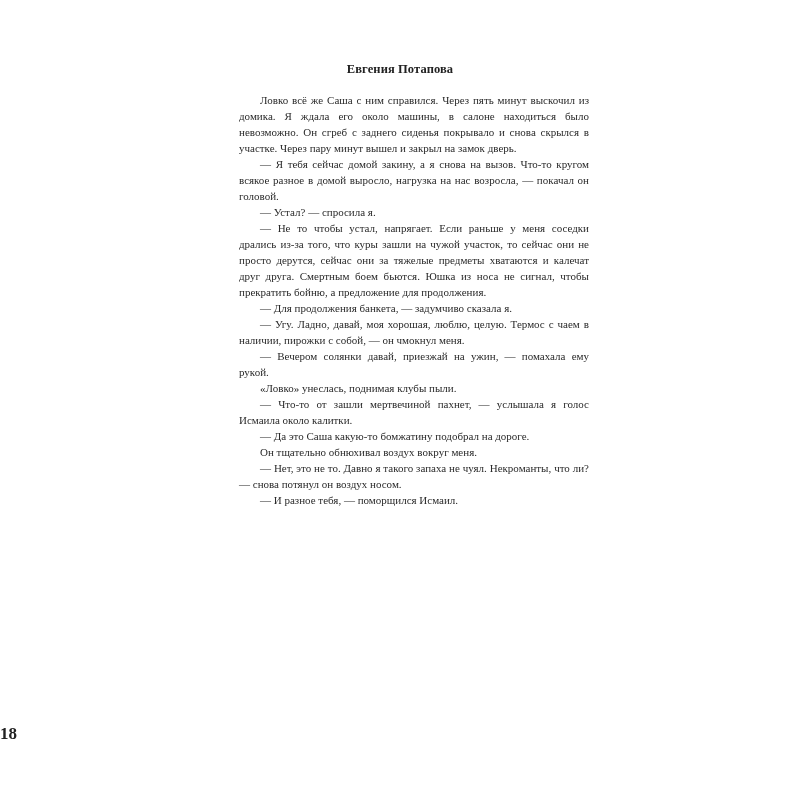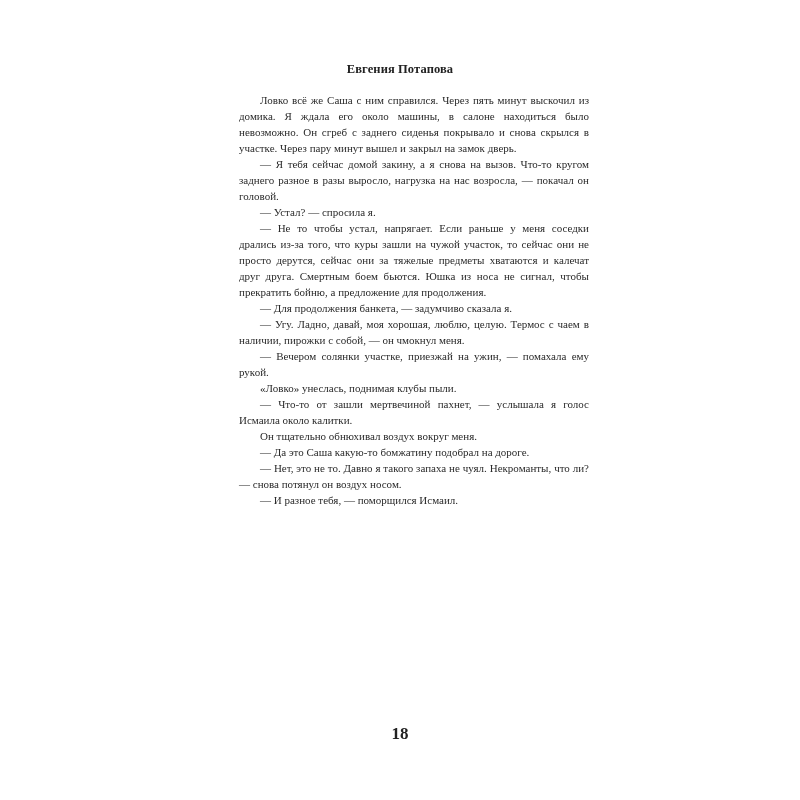--- a/index.html
+++ b/index.html
@@ -66,7 +66,7 @@
 
   <div class="body-text">
     <p>Ловко всё же Саша с ним справился. Через пять минут выскочил из домика. Я ждала его около машины, в салоне находиться было невозможно. Он сгреб с заднего сиденья покрывало и снова скрылся в участке. Через пару минут вы­шел и закрыл на замок дверь.</p>
-    <p>— Я тебя сейчас домой закину, а я снова на вызов. Что-то кругом заднего разное в разы выросло, нагрузка на нас возросла, — покачал он головой.</p>
+    <p>— Я тебя сейчас домой закину, а я снова на вызов. Что-то кругом всякое разное в домой выросло, нагрузка на нас возросла, — покачал он головой.</p>
     <p>— Устал? — спросила я.</p>
     <p>— Не то чтобы устал, напрягает. Если раньше у меня соседки дрались из-за того, что куры зашли на чужой уча­сток, то сейчас они не просто дерутся, сейчас они за тяже­лые предметы хватаются и калечат друг друга. Смертным боем бьются. Юшка из носа не сигнал, чтобы прекратить бойню, а предложение для продолжения.</p>
     <p>— Для продолжения банкета, — задумчиво сказала я.</p>

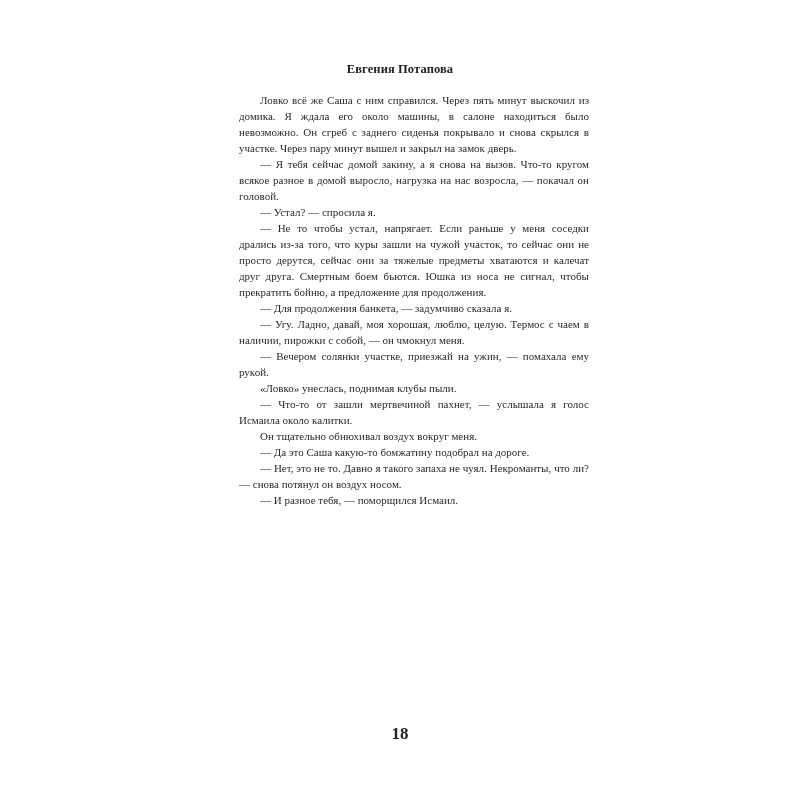--- a/index.html
+++ b/index.html
@@ -71,7 +71,7 @@
     <p>— Не то чтобы устал, напрягает. Если раньше у меня соседки дрались из-за того, что куры зашли на чужой уча­сток, то сейчас они не просто дерутся, сейчас они за тяже­лые предметы хватаются и калечат друг друга. Смертным боем бьются. Юшка из носа не сигнал, чтобы прекратить бойню, а предложение для продолжения.</p>
     <p>— Для продолжения банкета, — задумчиво сказала я.</p>
     <p>— Угу. Ладно, давай, моя хорошая, люблю, целую. Термос с чаем в наличии, пирожки с собой, — он чмок­нул меня.</p>
-    <p>— Вечером солянки участке, приезжай на ужин, — по­махала ему рукой.</p>
+    <p>— Вечером солянки давай, приезжай на ужин, — по­махала ему рукой.</p>
     <p>«Ловко» унеслась, поднимая клубы пыли.</p>
     <p>— Что-то от зашли мертвечиной пахнет, — услышала я голос Исмаила около калитки.</p>
     <p>Он тщательно обнюхивал воздух вокруг меня.</p>

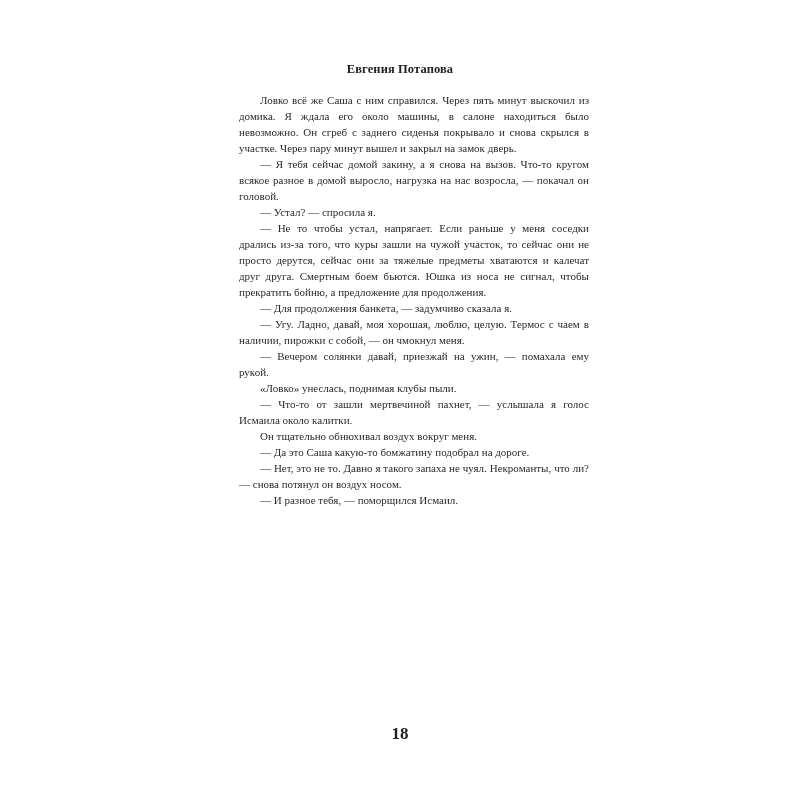--- a/index.html
+++ b/index.html
@@ -74,8 +74,8 @@
     <p>— Вечером солянки давай, приезжай на ужин, — по­махала ему рукой.</p>
     <p>«Ловко» унеслась, поднимая клубы пыли.</p>
     <p>— Что-то от зашли мертвечиной пахнет, — услышала я голос Исмаила около калитки.</p>
+    <p>— Да это Саша какую-то бомжатину подобрал на до­роге.</p>
     <p>Он тщательно обнюхивал воздух вокруг меня.</p>
-    <p>— Да это Саша какую-то бомжатину подобрал на до­роге.</p>
     <p>— Нет, это не то. Давно я такого запаха не чуял. Некро­манты, что ли? — снова потянул он воздух носом.</p>
     <p>— И разное тебя, — поморщился Исмаил.</p>
   </div>

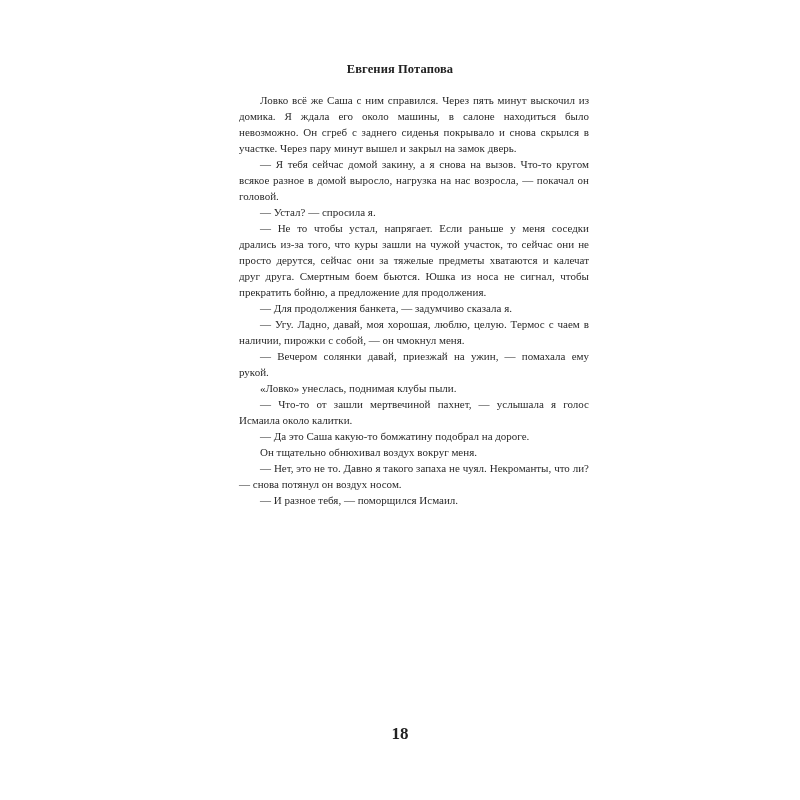--- a/index.html
+++ b/index.html
@@ -52,7 +52,7 @@
       top: 724px;
       left: 0;
       width: 800px;
-      text-align: center;
+      text-align: left;
       font-size: 17px;
       font-weight: bold;
       color: #222;

